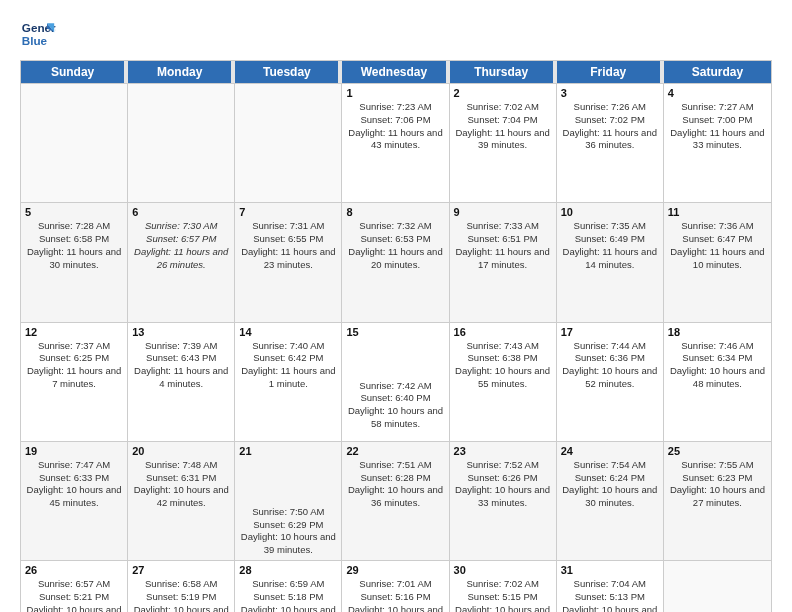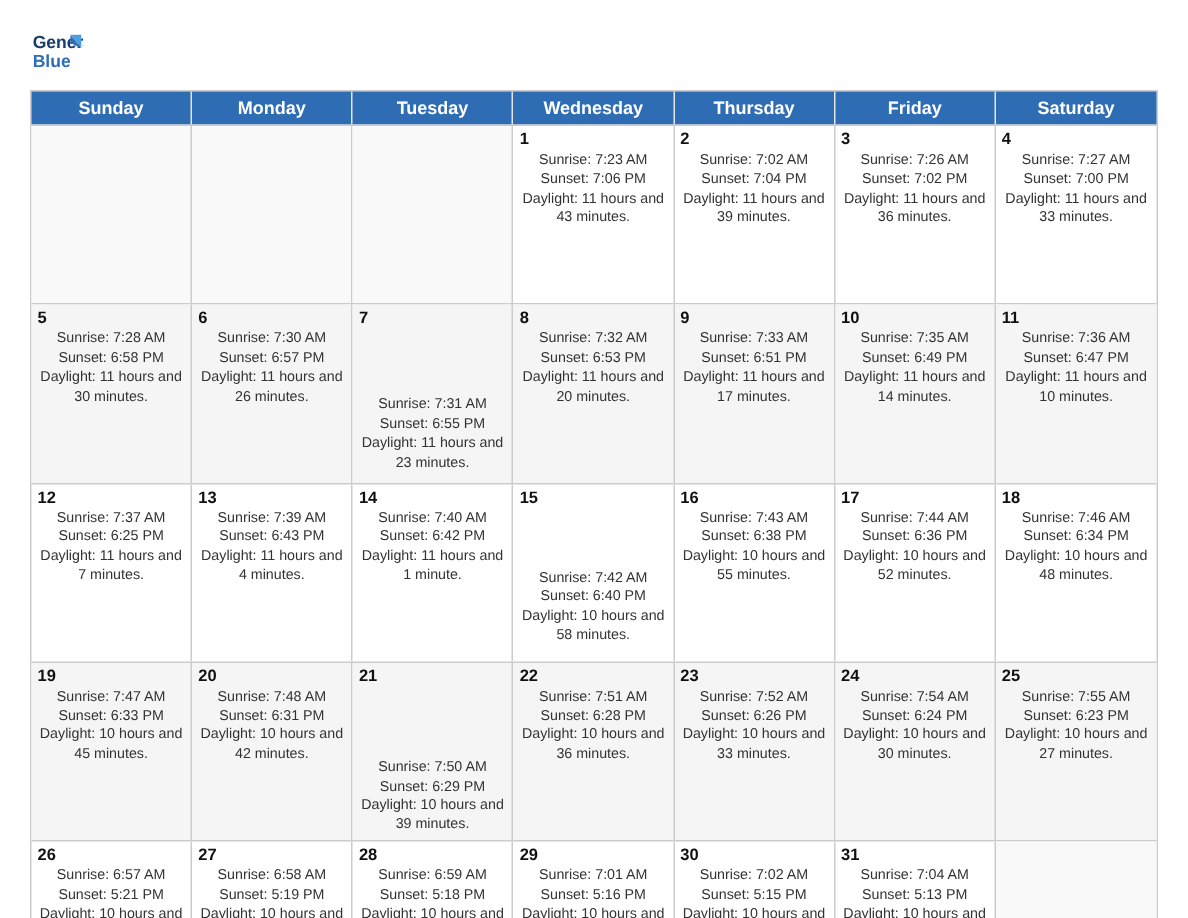--- a/index.html
+++ b/index.html
@@ -63,7 +63,7 @@
       font-weight: bold;
       padding: 4px 4px;
       text-align: center;
-      border-right: 1px solid #e5e5e5;
+      border-right: 4px solid #e5e5e5;
     }
     .cal-header-cell:last-child { border-right: none; }
     .cal-body {

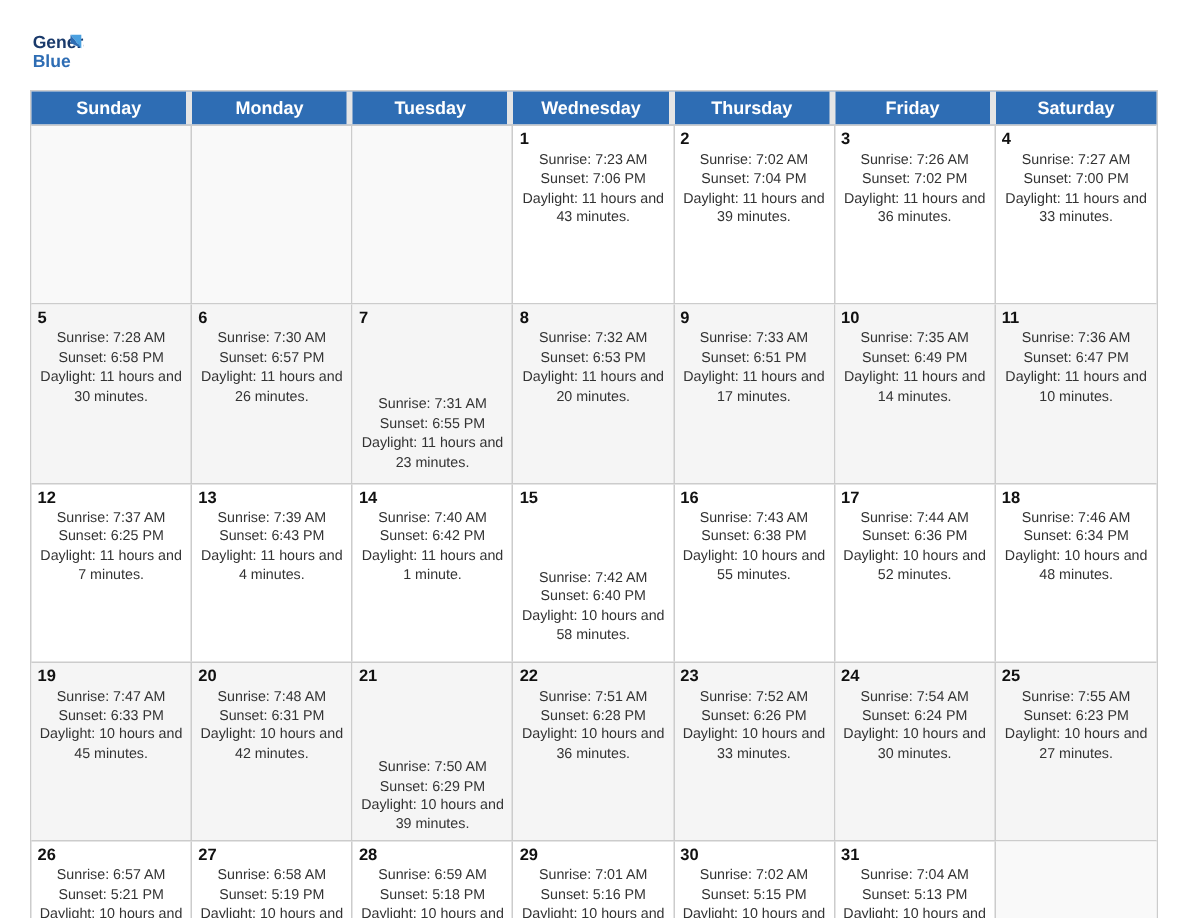--- a/index.html
+++ b/index.html
@@ -172,7 +172,7 @@
           </div>
           <div class="cal-cell">
             <div class="day-num">6</div>
-            <div class="cell-text" style="white-space: pre-line;">Sunrise: 7:30 AM
+            <div class="cell-text" style="white-space: pre-line; font-style: italic;">Sunrise: 7:30 AM
 Sunset: 6:57 PM
 Daylight: 11 hours and 26 minutes.</div>
           </div>

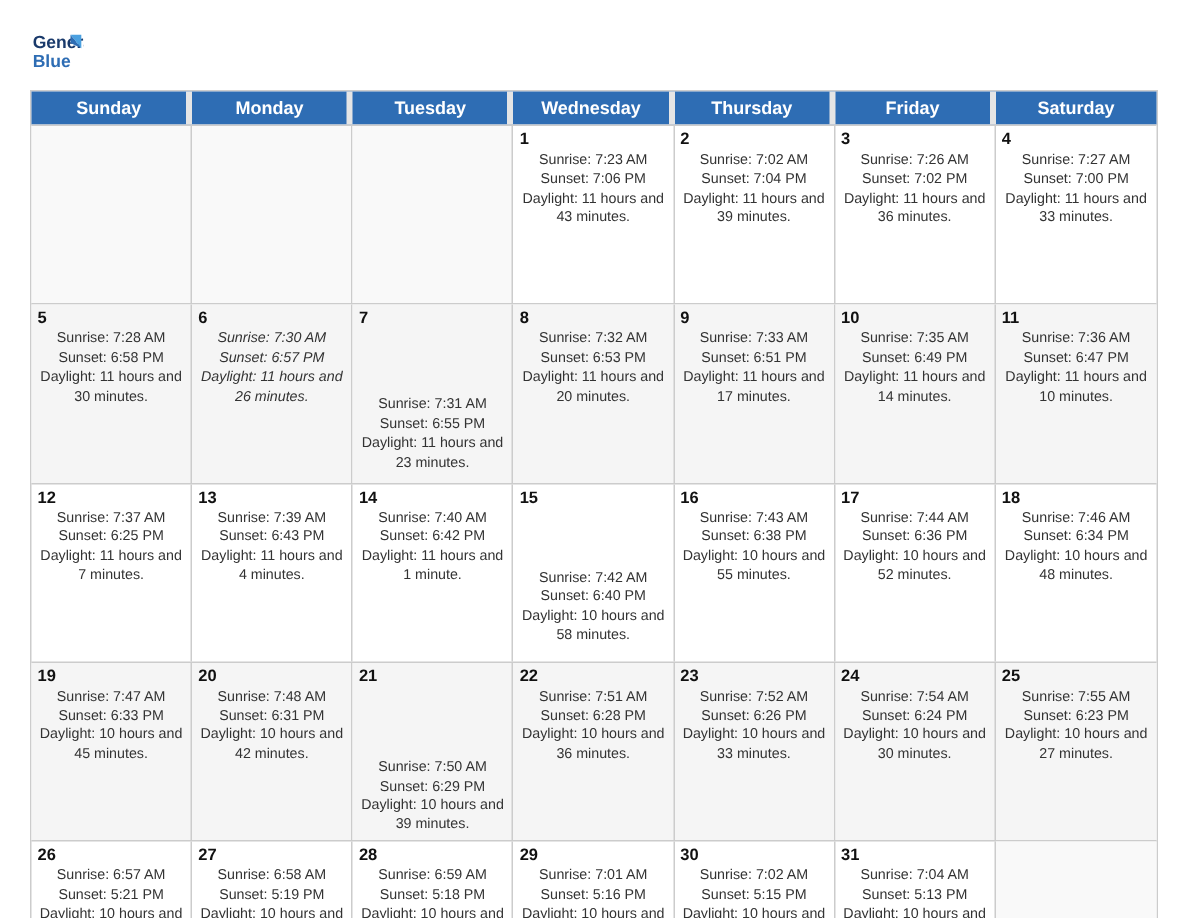--- a/index.html
+++ b/index.html
@@ -178,7 +178,7 @@
           </div>
           <div class="cal-cell">
             <div class="day-num">7</div>
-            <div class="cell-text" style="white-space: pre-line; margin-top: 44px;">Sunrise: 7:31 AM
+            <div class="cell-text" style="white-space: pre-line;">Sunrise: 7:31 AM
 Sunset: 6:55 PM
 Daylight: 11 hours and 23 minutes.</div>
           </div>

